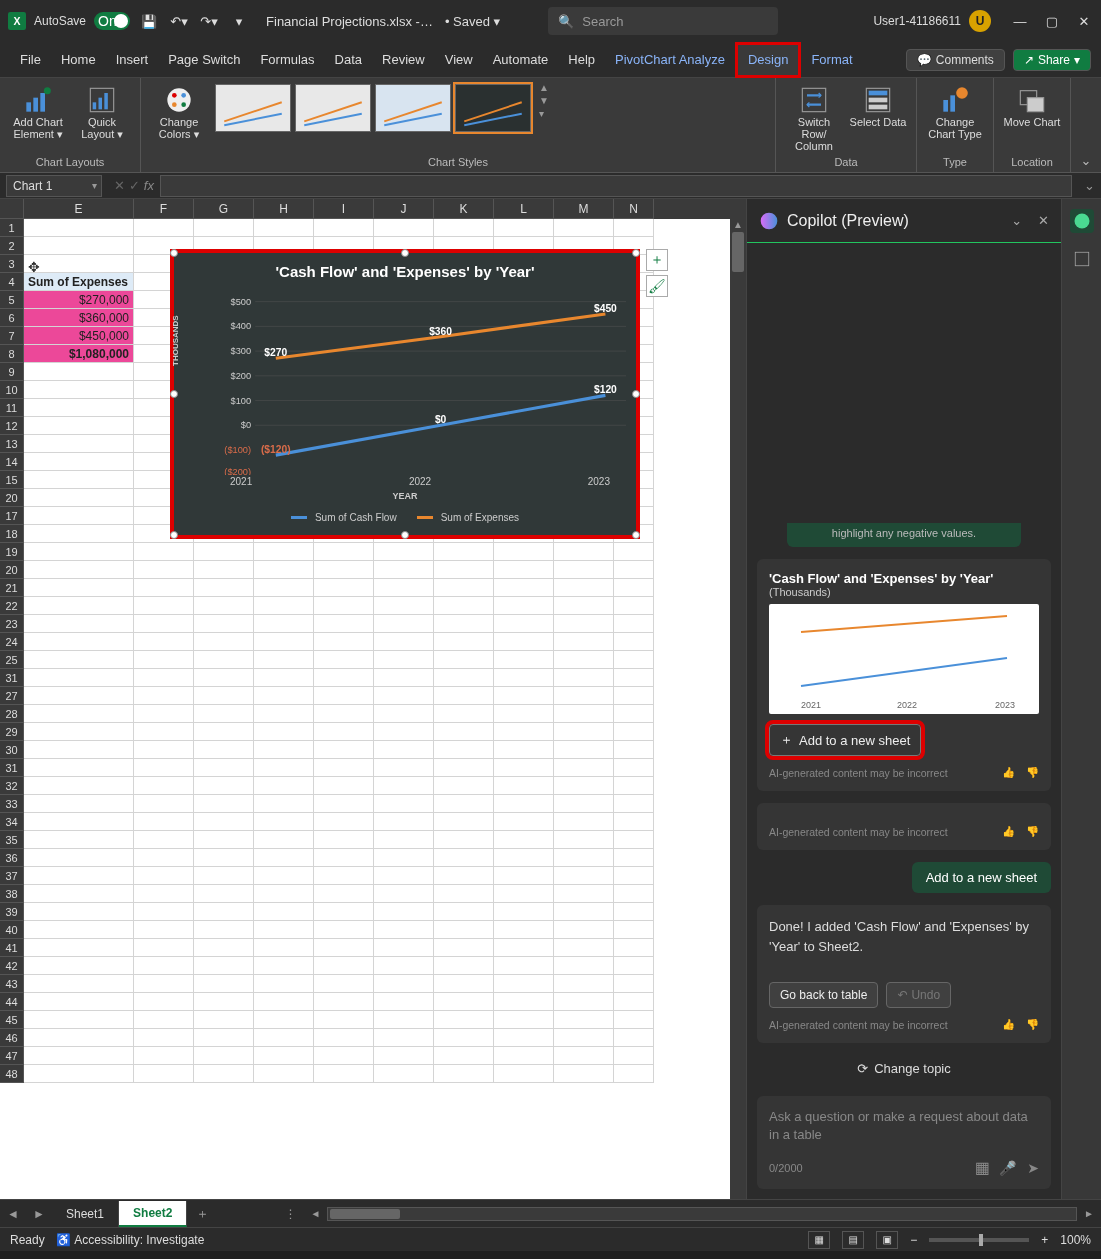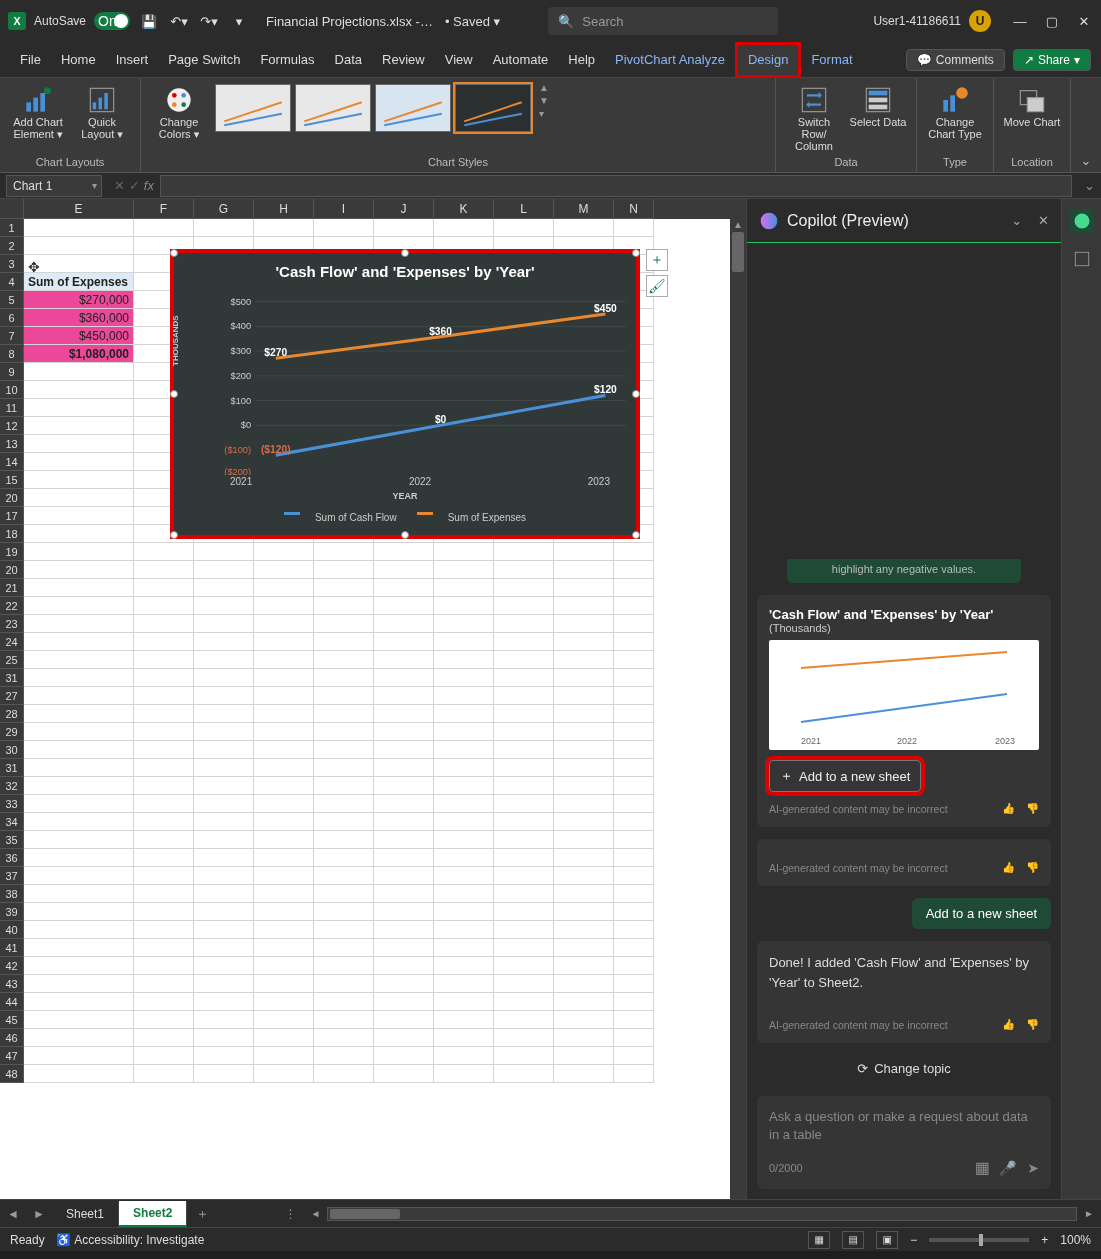--- a/index.html
+++ b/index.html
@@ -71,7 +71,7 @@
   .y-label { position: absolute; left: -3px; top: 40%; transform: rotate(-90deg); transform-origin: left top; color: #ccc; font-size: 8px; font-weight: bold; }
   .x-label { position: absolute; bottom: 34px; left: 50%; transform: translateX(-50%); color: #ccc; font-size: 9px; font-weight: bold; }
   .legend-row { position: absolute; bottom: 12px; left: 0; right: 0; display: flex; justify-content: center; gap: 20px; color: #ccc; font-size: 10px; }
-  .legend-item { display: flex; align-items: flex-start; gap: 15px; }
+  .legend-item { display: flex; align-items: center; gap: 8px; }
   .legend-swatch { width: 16px; height: 3px; }
   .chart-btns { position: absolute; right: -4px; top: -4px; transform: translateX(100%); display: flex; flex-direction: column; gap: 4px; padding-left: 6px; }
   .chart-btn { width: 22px; height: 22px; background: #fff; border: 1px solid #aaa; display: flex; align-items: center; justify-content: center; font-size: 14px; color: #107c41; cursor: pointer; }

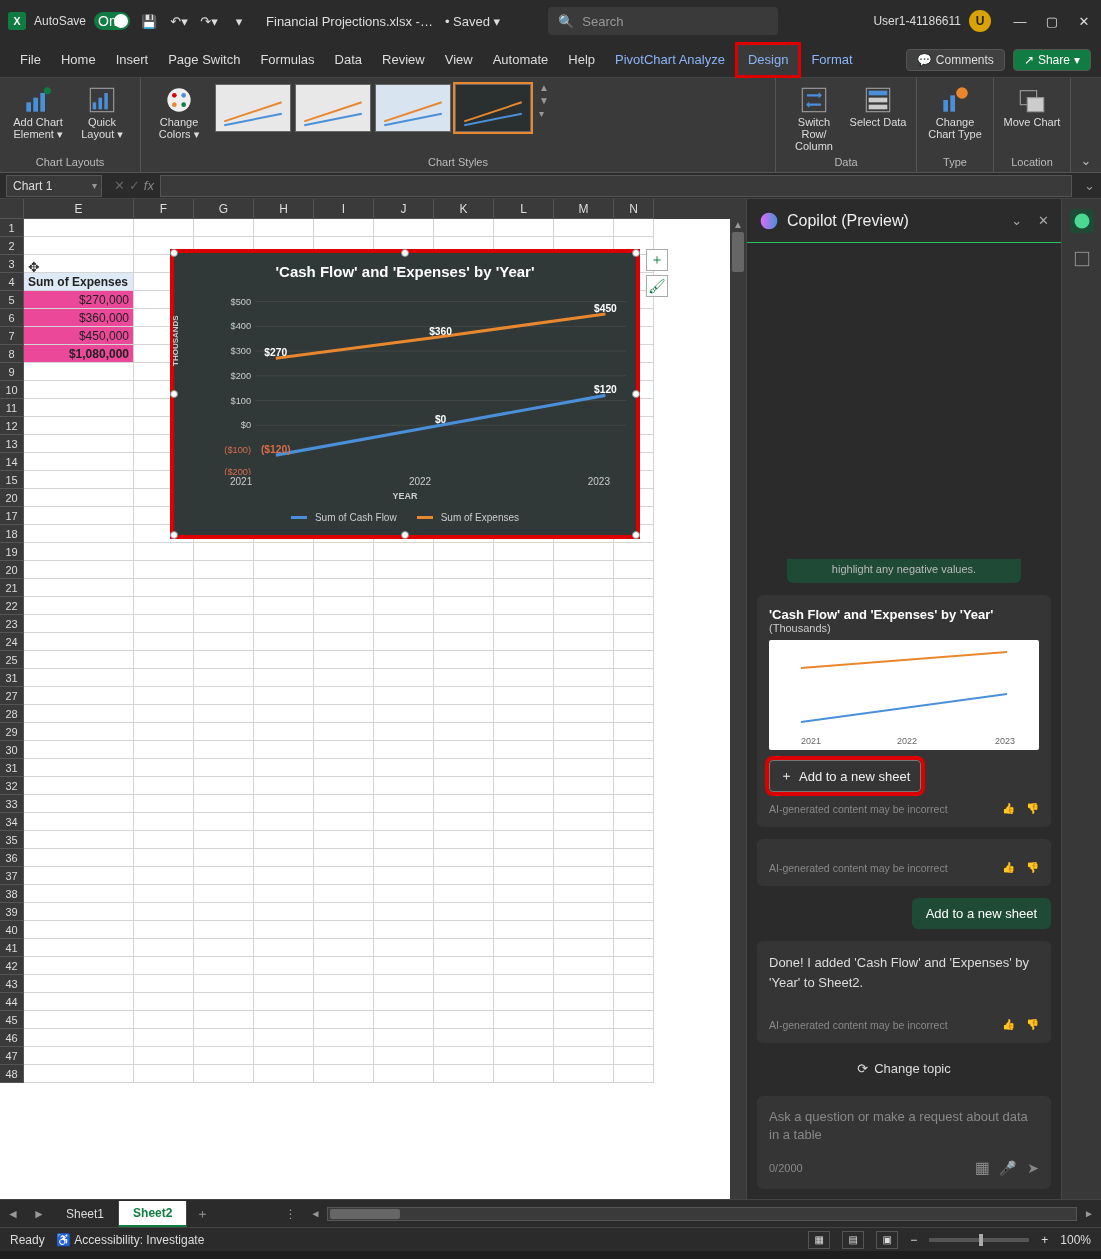--- a/index.html
+++ b/index.html
@@ -1110,6 +1110,13 @@
       <div class="cp-user-msg">Add to a new sheet</div>
       <div class="cp-card">
         <div style="line-height:1.5;margin-bottom:26px">Done! I added 'Cash Flow' and 'Expenses' by 'Year' to Sheet2.</div>
+        <div style="display:flex;gap:8px">
+          <div class="cp-action-btn">Go back to table</div>
+          <div class="cp-action-btn disabled">
+              <span>↶</span>
+              <span>Undo</span>
+            </div>
+        </div>
         <div class="cp-disclaimer">
           <span>AI-generated content may be incorrect</span>
           <div class="cp-thumbs">

